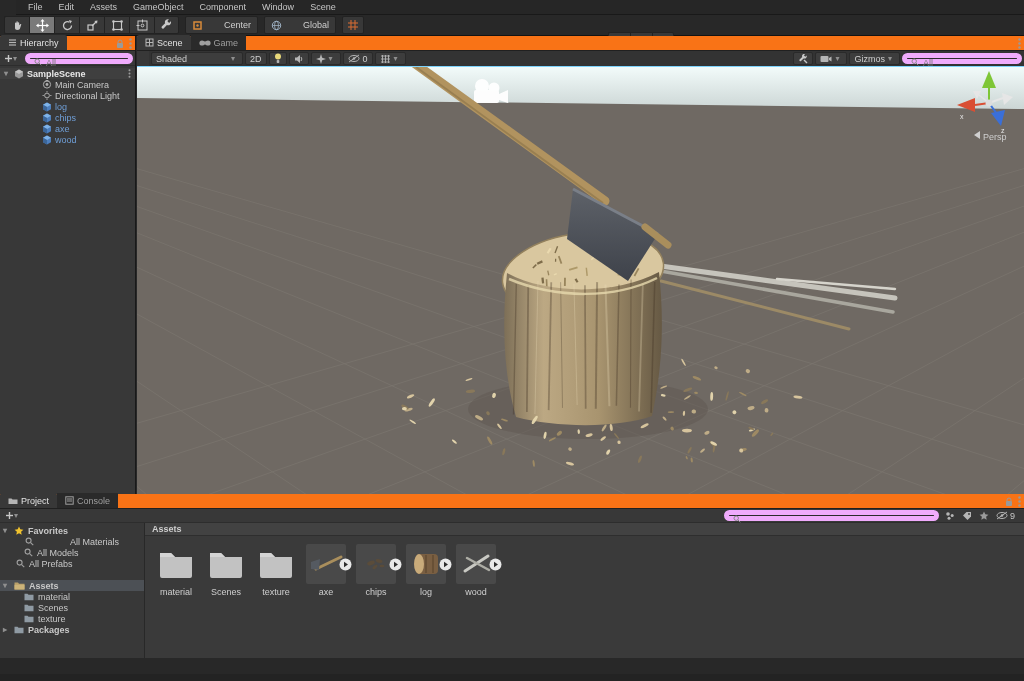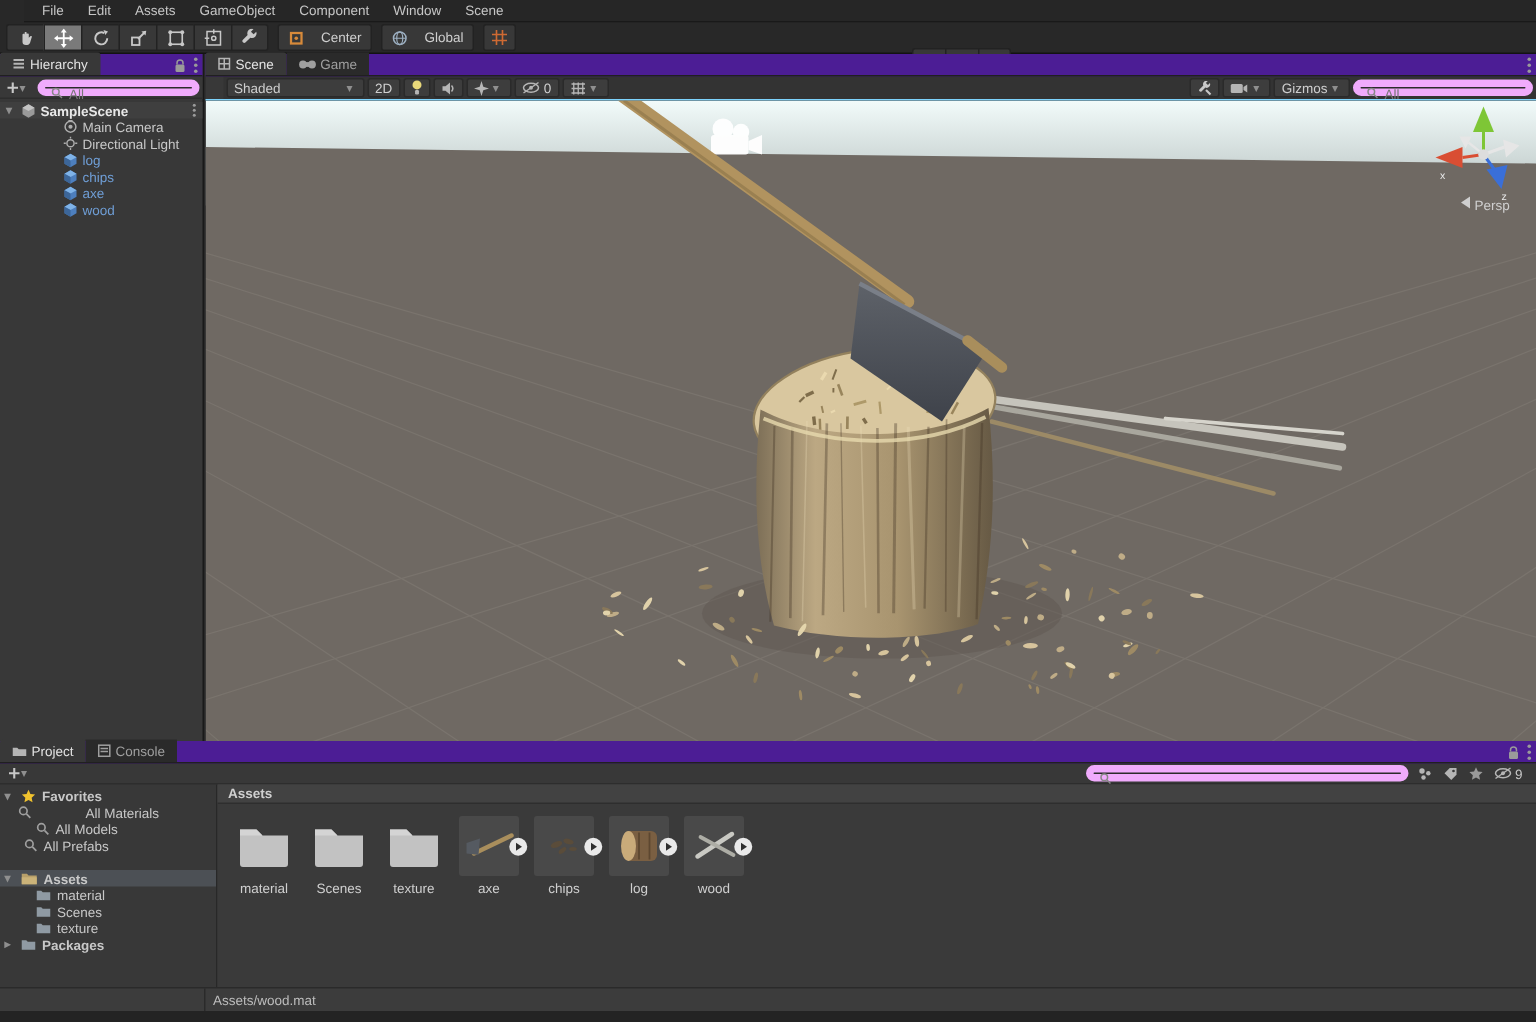--- a/index.html
+++ b/index.html
@@ -14,7 +14,7 @@
   .tbtn:first-child{border-radius:2px 0 0 2px;}
   .tbtn.lastg{border-right-width:1px;border-radius:0 2px 2px 0;}
   .tbtn.active{background:#7a7a7a;}
-  .wbtn{height:18px;background:#383838;border:1px solid #222;border-radius:2px;display:flex;align-items:center;gap:11px;padding:0 6px;margin-left:6px;color:#cfcfcf;}
+  .wbtn{height:18px;background:#383838;border:1px solid #222;border-radius:2px;display:flex;align-items:center;gap:21px;padding:0 6px;margin-left:6px;color:#cfcfcf;}
   .playgrp{position:absolute;left:608px;top:17px;display:flex;}
   .pbtn{width:22px;height:17px;background:#383838;border:1px solid #222;border-right-width:0;display:flex;align-items:center;justify-content:center;}
   .pbtn:first-child{border-radius:2px 0 0 2px;}

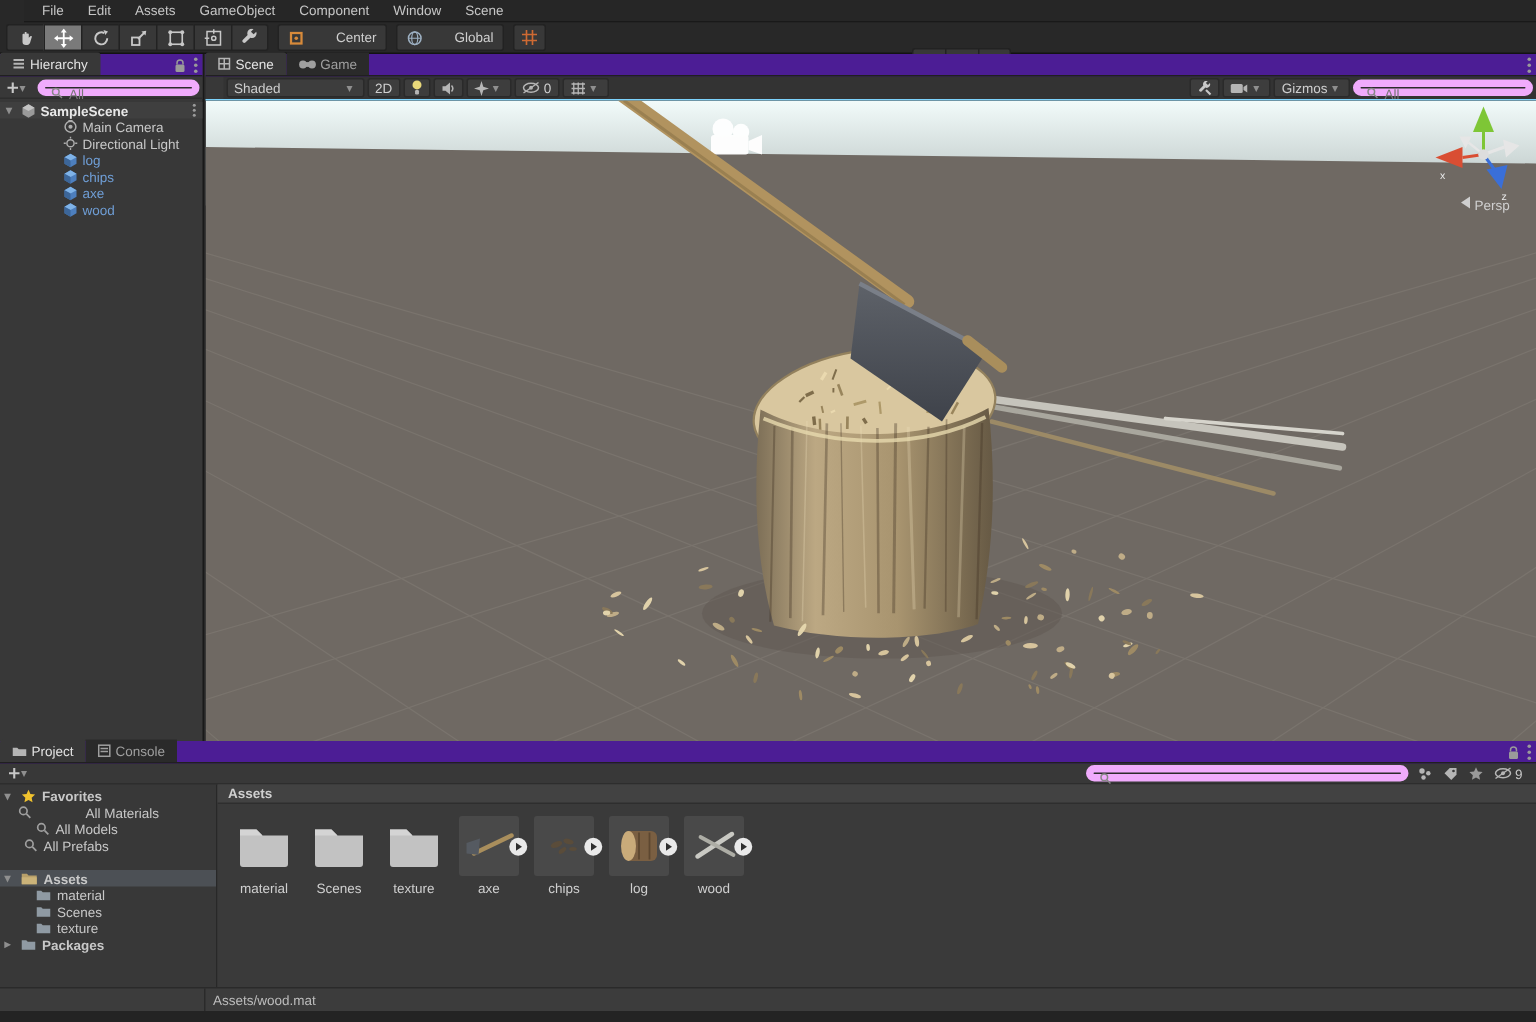--- a/index.html
+++ b/index.html
@@ -20,7 +20,7 @@
   .pbtn:first-child{border-radius:2px 0 0 2px;}
   .pbtn:last-child{border-right-width:1px;border-radius:0 2px 2px 0;}
   
-  .tabbar{height:15px;background:#4c1d95;display:flex;align-items:flex-end;border-bottom:1px solid #202020;position:relative;}
+  .tabbar{height:15px;background:#f97316;display:flex;align-items:flex-end;border-bottom:1px solid #202020;position:relative;}
   .tab{height:15px;display:flex;align-items:center;gap:3px;padding:0 8px;color:#9f9f9f;background:#2a2a2a;}
   .tab.active{background:#383838;color:#e2e2e2;border-radius:2px 2px 0 0;}
   .bar-right{position:absolute;right:3px;top:0;height:15px;display:flex;align-items:center;gap:5px;}

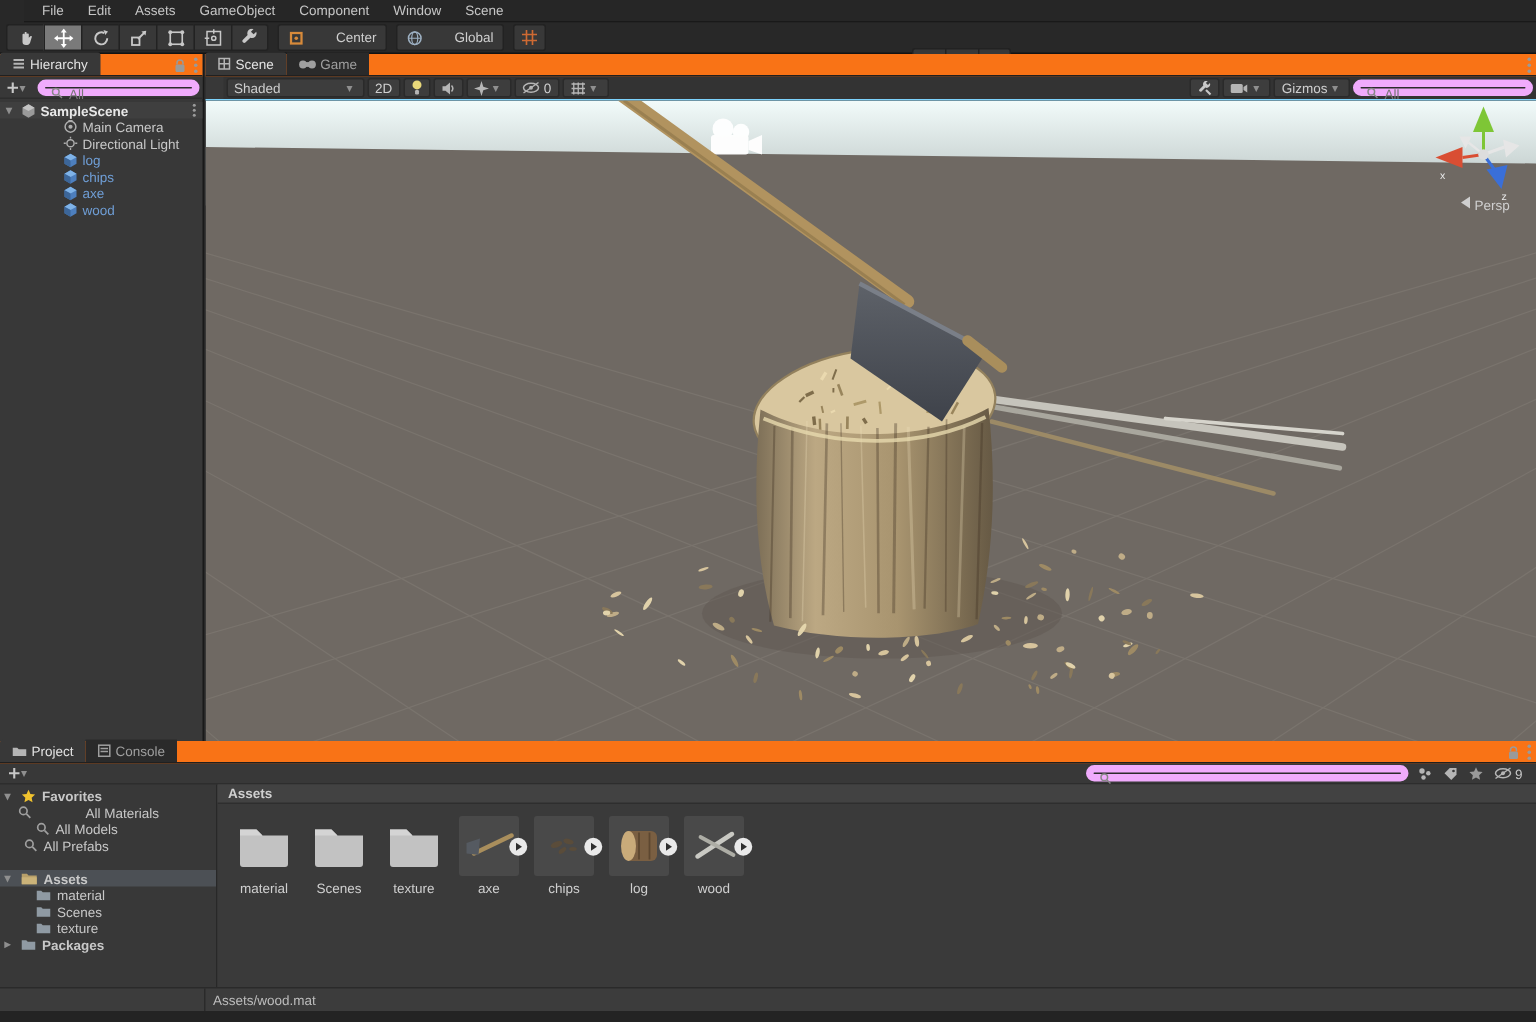--- a/index.html
+++ b/index.html
@@ -687,7 +687,7 @@
             </svg>
           <span>Favorites</span>
         </div>
-        <div class="prow" style="padding-left:12px;gap:36px;">
+        <div class="prow" style="padding-left:25px;gap:36px;">
           <svg class="ico" width="9" height="9" viewBox="0 0 8 8">
               <circle cx="3.2" cy="3.2" r="2.2" fill="none" stroke="#9f9f9f" stroke-width="1"></circle>
               <line x1="5" y1="5" x2="7.3" y2="7.3" stroke="#9f9f9f" stroke-width="1"></line>

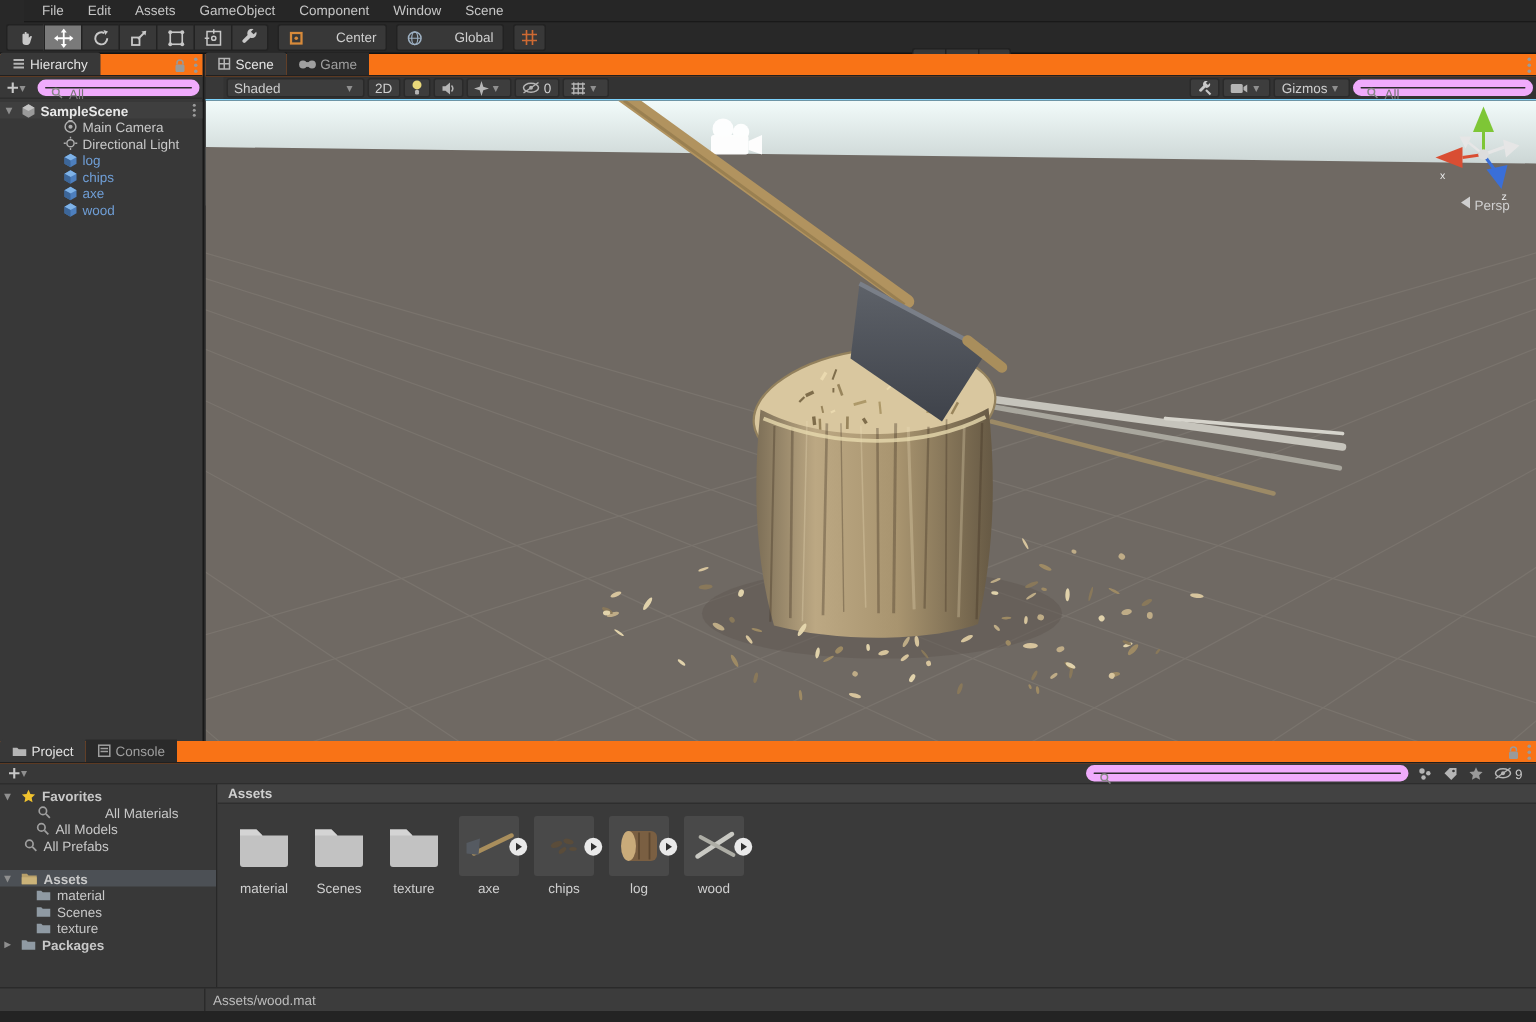--- a/index.html
+++ b/index.html
@@ -832,10 +832,6 @@
     </div>
   </div>
 
-  <div class="footer">
-    <div class="divider"></div>
-    <span>Assets/wood.mat</span>
-  </div>
   <div class="statusstrip"></div>
 
 </div>

